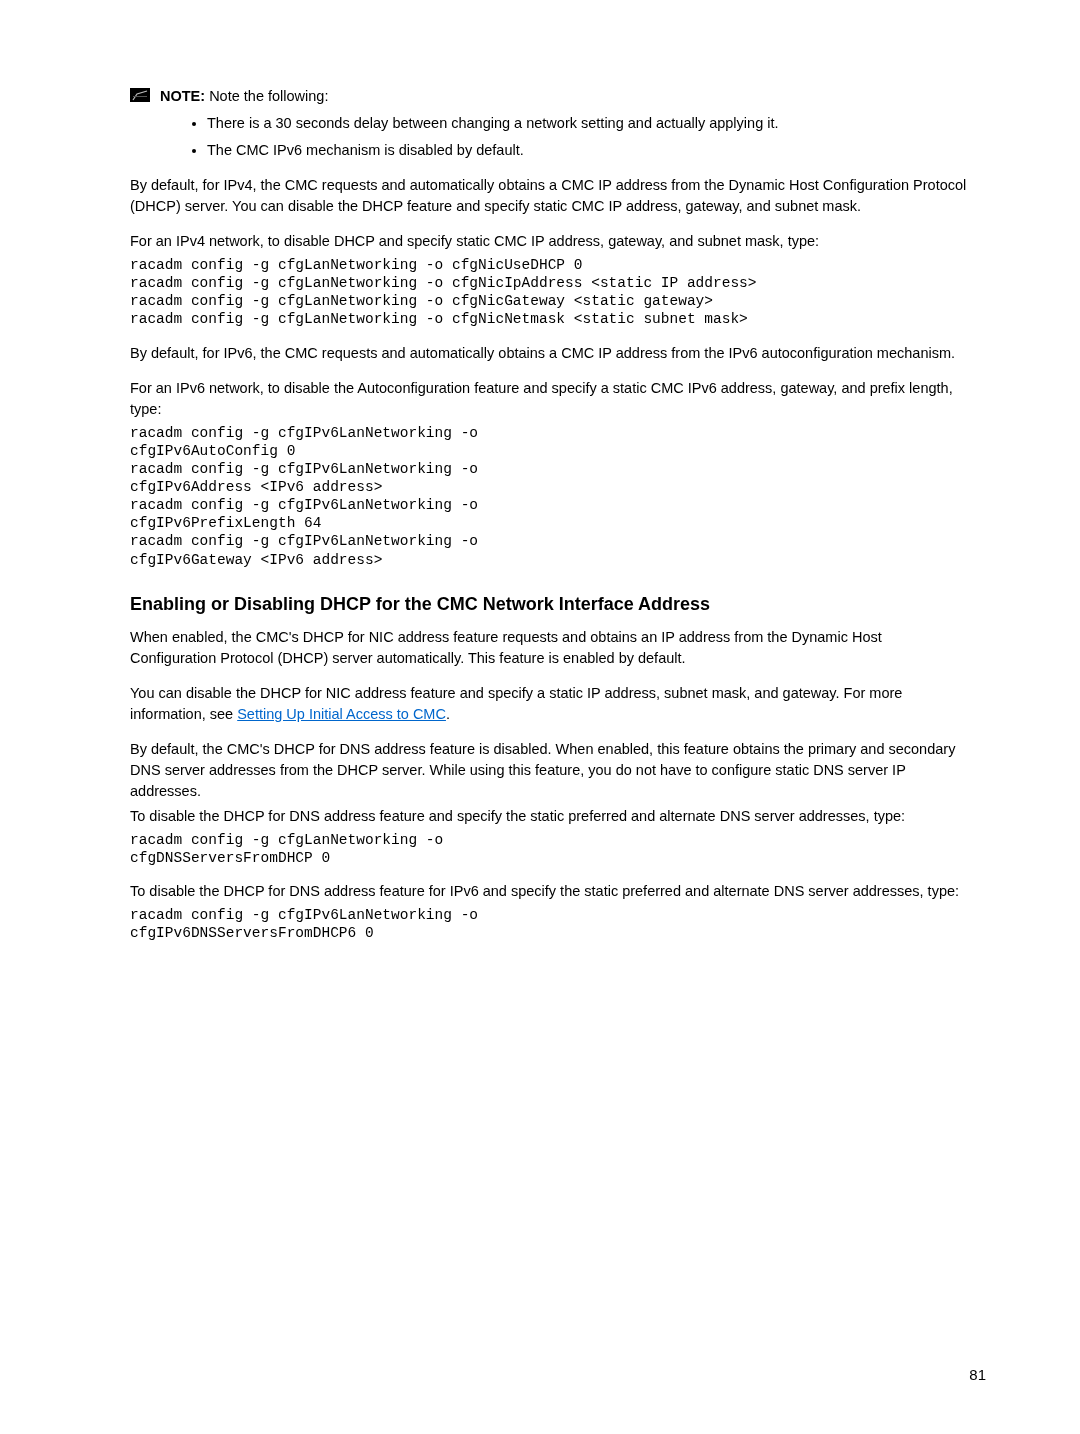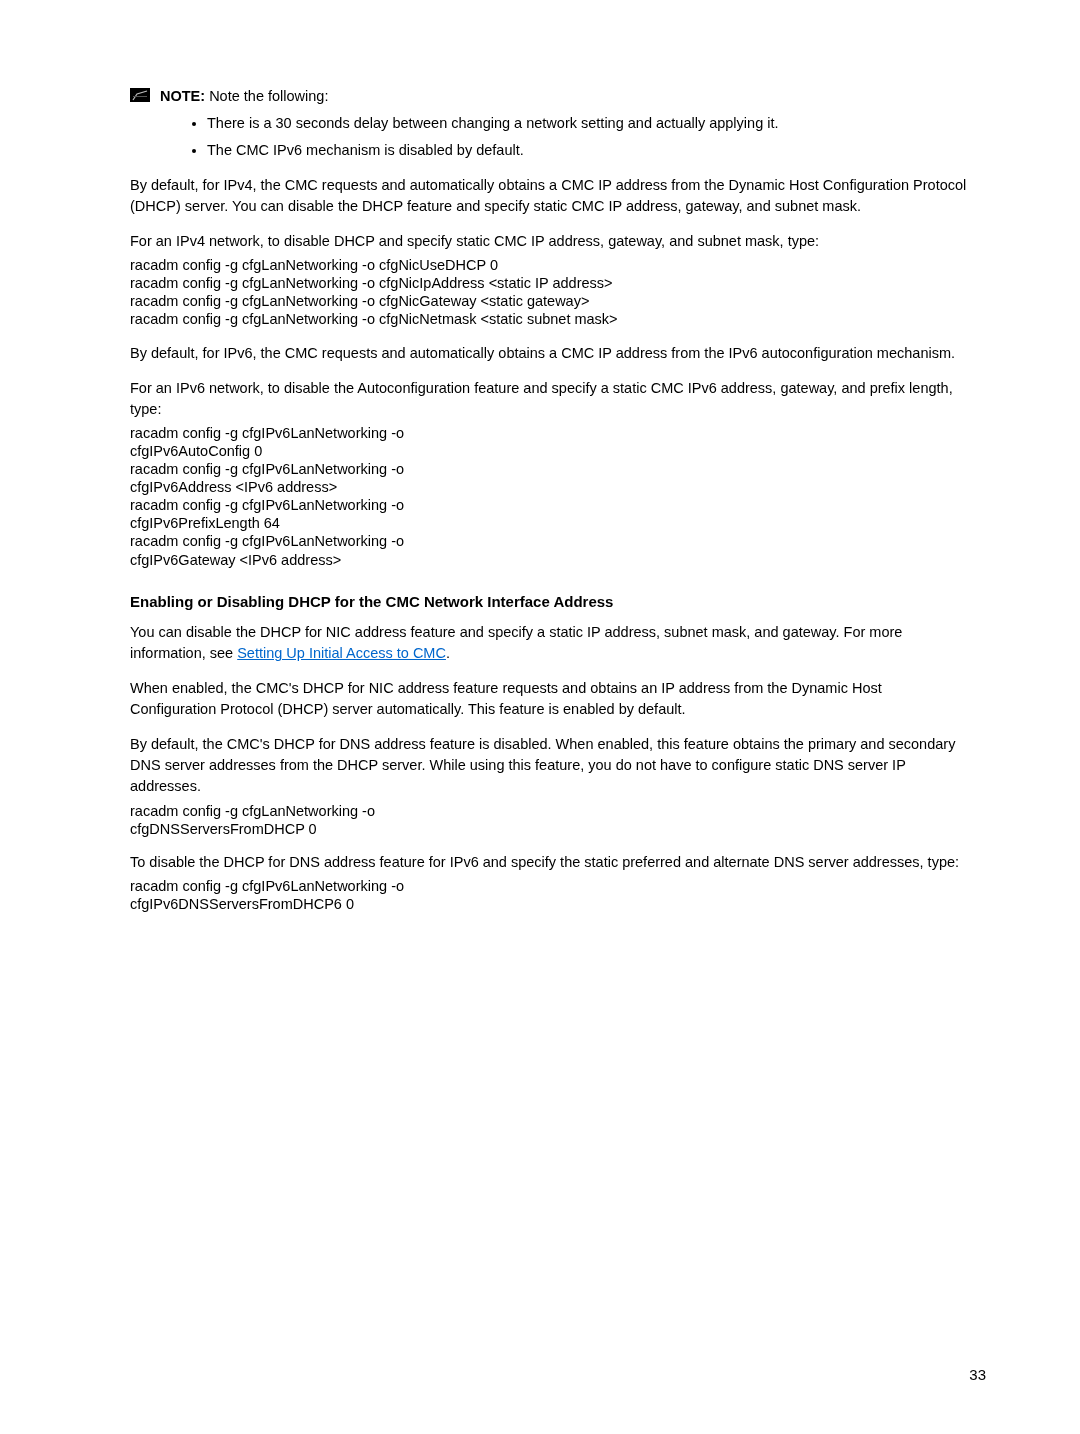--- a/index.html
+++ b/index.html
@@ -51,7 +51,7 @@
   p { margin: 0 8px 14px 0; }
   pre {
     margin: 0 0 14px 0;
-    font-family: Liberation Sans, sans-serif;
+    font-family: Liberation Mono, monospace;
     font-size: 14.5px;
     white-space: pre;
     line-height: 1.25;

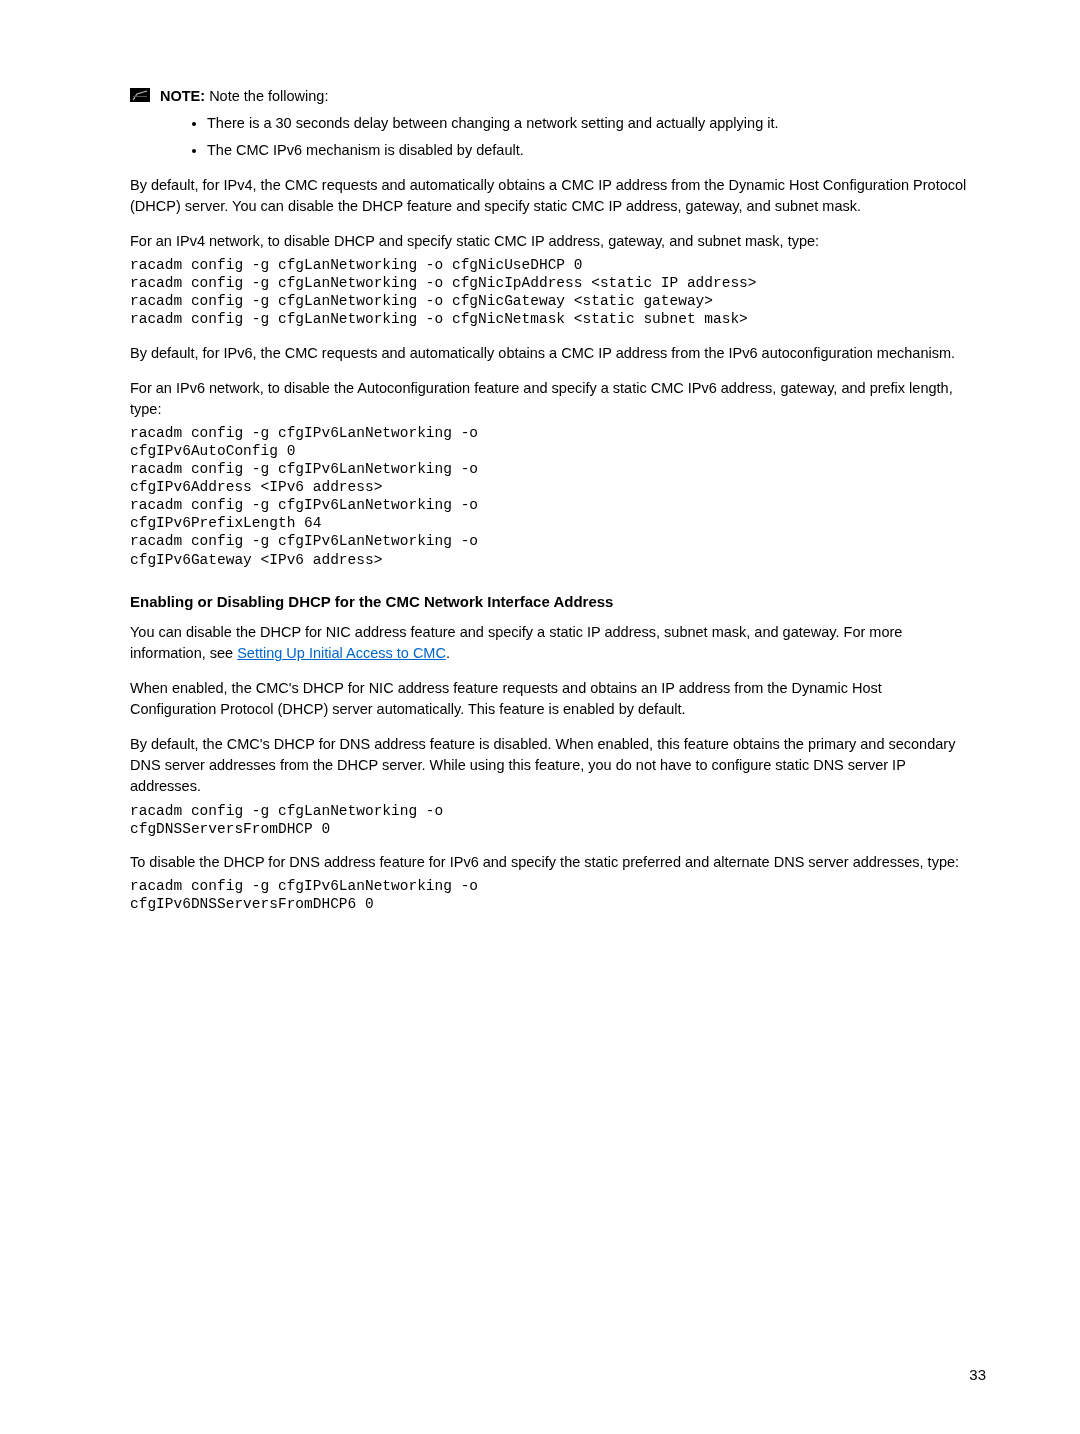--- a/index.html
+++ b/index.html
@@ -57,7 +57,7 @@
     line-height: 1.25;
   }
   h2.section {
-    font-size: 15px;
+    font-size: 18px;
     font-weight: 700;
     margin: 22px 0 10px 0;
   }

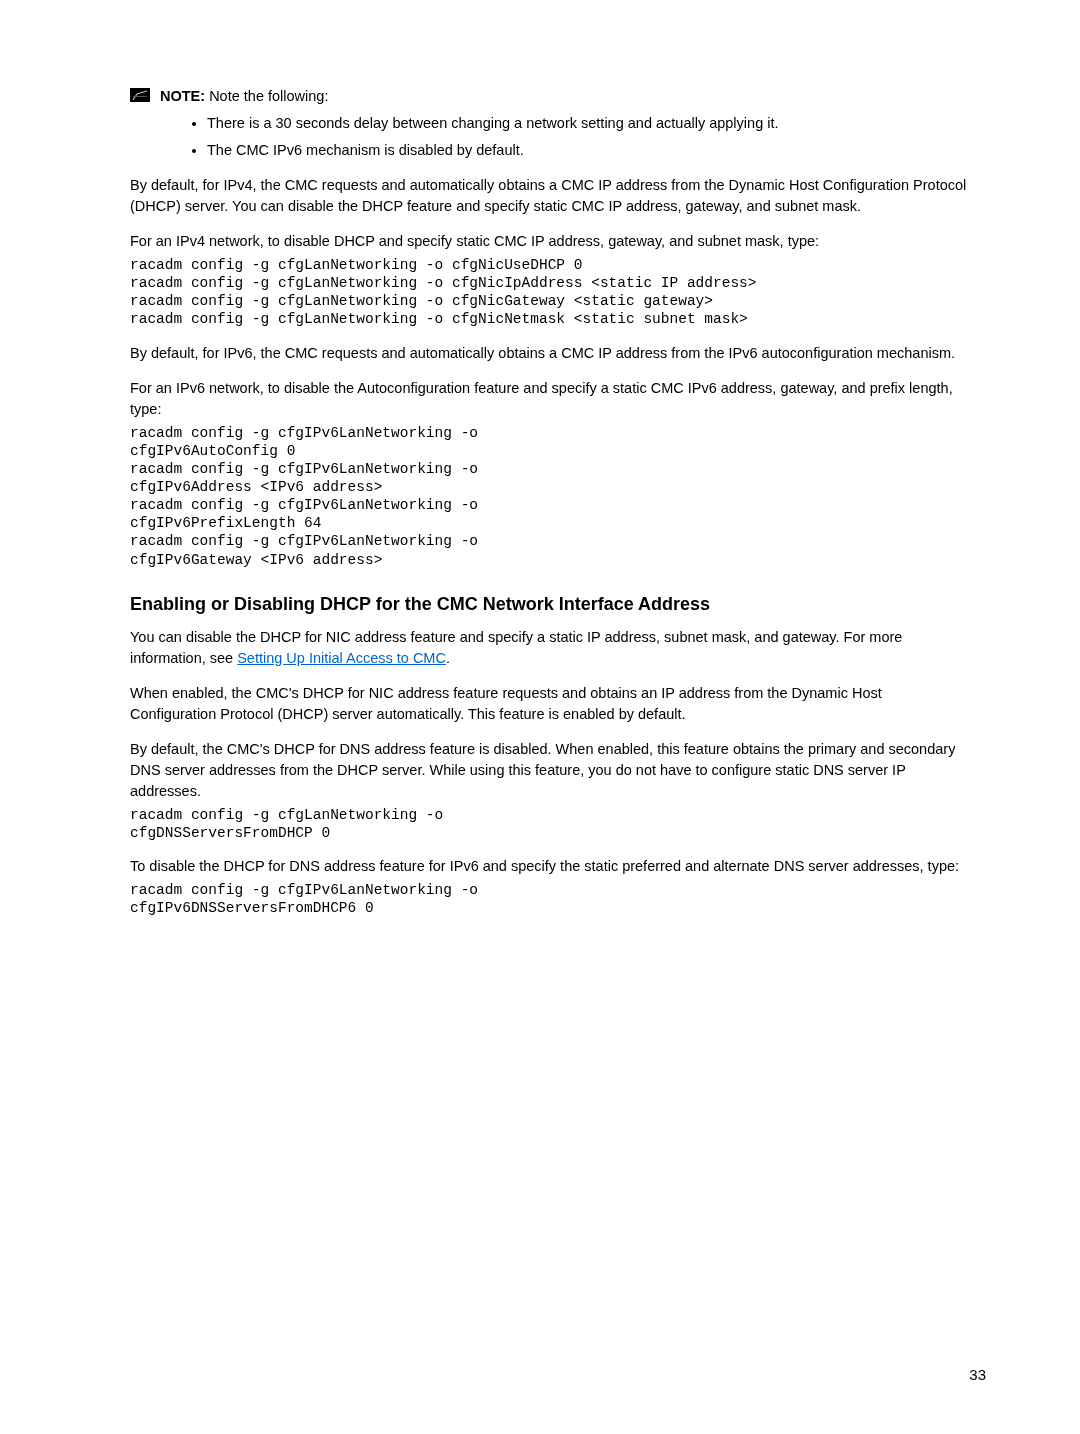--- a/index.html
+++ b/index.html
@@ -116,10 +116,10 @@
 cfgIPv6Gateway &lt;IPv6 address&gt;</pre>
 
   <h2 class="section">Enabling or Disabling DHCP for the CMC Network Interface Address</h2>
+  <p>When enabled, the CMC's DHCP for NIC address feature requests and obtains an IP address from the Dynamic Host Configuration Protocol (DHCP) server automatically. This feature is enabled by default.</p>
   <p>
     <span>You can disable the DHCP for NIC address feature and specify a static IP address, subnet mask, and gateway. For more information, see </span><a href="#" class="link">Setting Up Initial Access to CMC</a><span>.</span>
   </p>
-  <p>When enabled, the CMC's DHCP for NIC address feature requests and obtains an IP address from the Dynamic Host Configuration Protocol (DHCP) server automatically. This feature is enabled by default.</p>
 
   <p class="tight">By default, the CMC's DHCP for DNS address feature is disabled. When enabled, this feature obtains the primary and secondary DNS server addresses from the DHCP server. While using this feature, you do not have to configure static DNS server IP addresses.</p>
   <pre>racadm config -g cfgLanNetworking -o

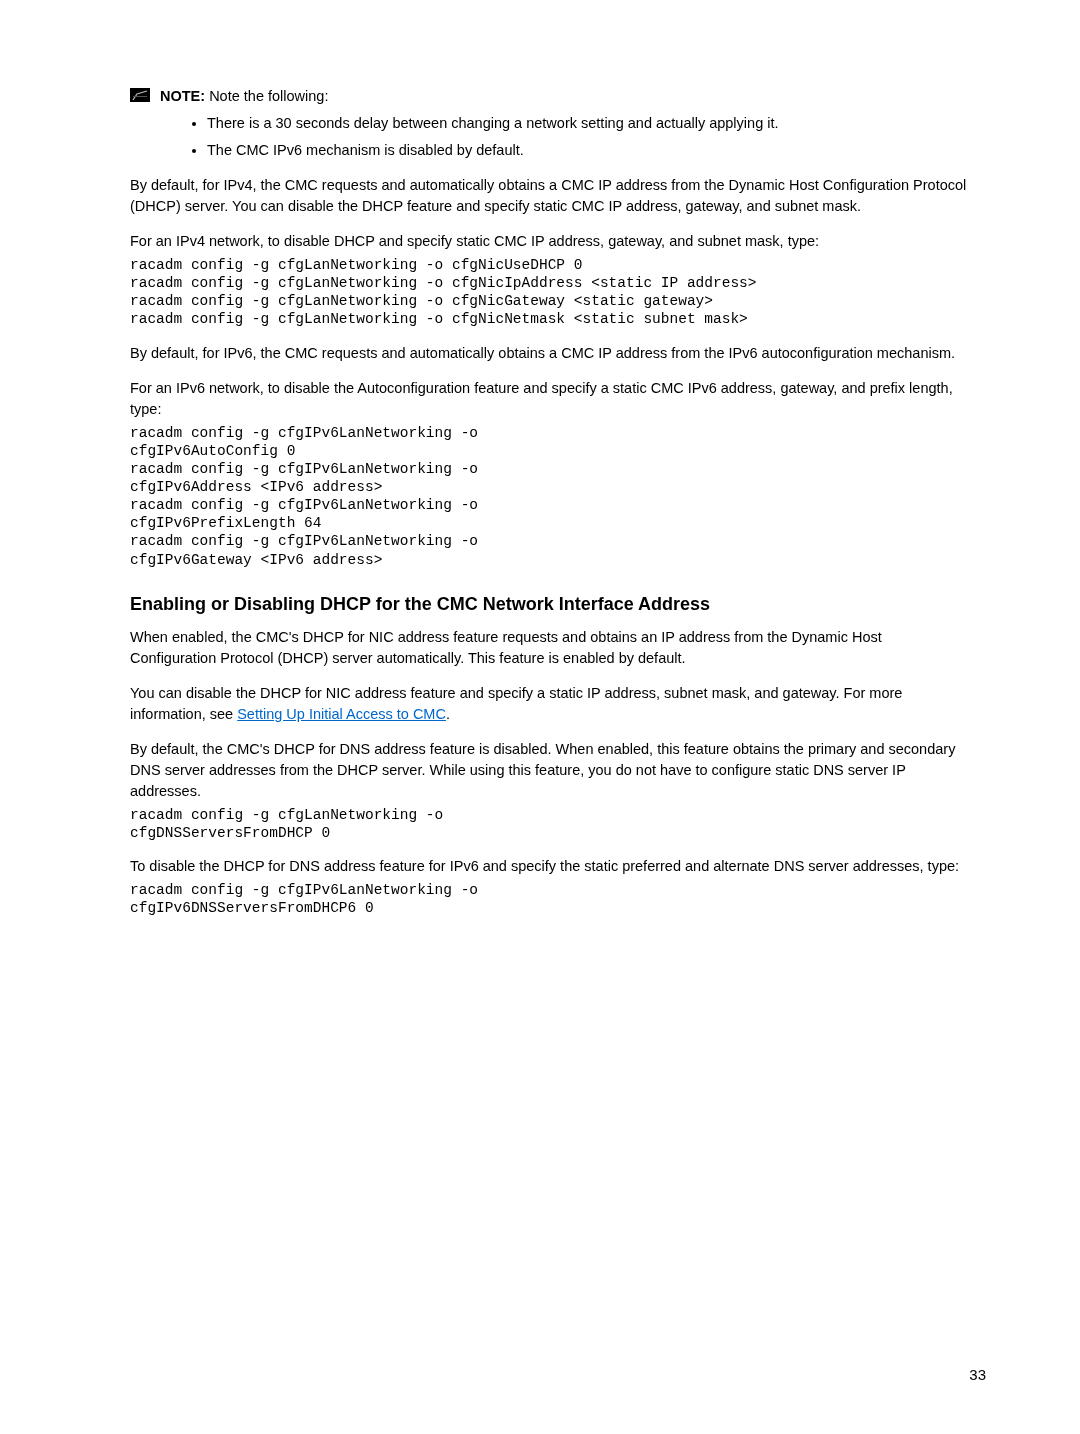--- a/index.html
+++ b/index.html
@@ -122,6 +122,7 @@
   </p>
 
   <p class="tight">By default, the CMC's DHCP for DNS address feature is disabled. When enabled, this feature obtains the primary and secondary DNS server addresses from the DHCP server. While using this feature, you do not have to configure static DNS server IP addresses.</p>
+  <p class="tight">To disable the DHCP for DNS address feature and specify the static preferred and alternate DNS server addresses, type:</p>
   <pre>racadm config -g cfgLanNetworking -o
 cfgDNSServersFromDHCP 0</pre>
   <p class="tight">To disable the DHCP for DNS address feature for IPv6 and specify the static preferred and alternate DNS server addresses, type:</p>

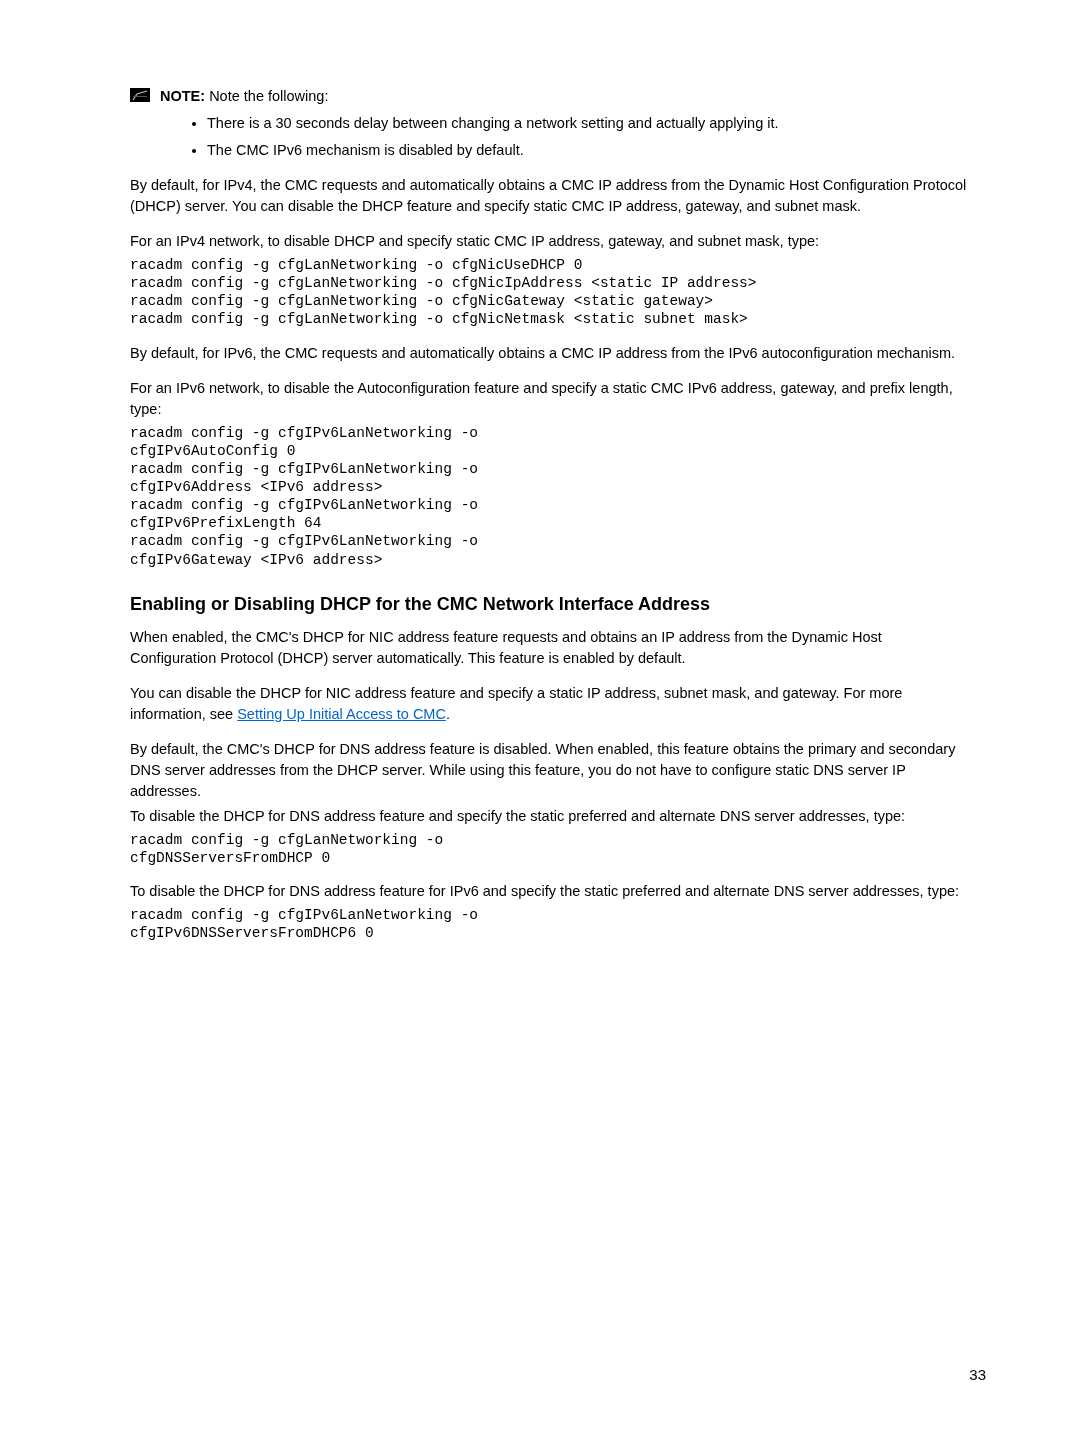--- a/index.html
+++ b/index.html
@@ -129,7 +129,7 @@
   <pre>racadm config -g cfgIPv6LanNetworking -o
 cfgIPv6DNSServersFromDHCP6 0</pre>
 
-  <div class="pagenum">33</div>
+  <div class="pagenum">81</div>
 </div>
 
 </body></html>

